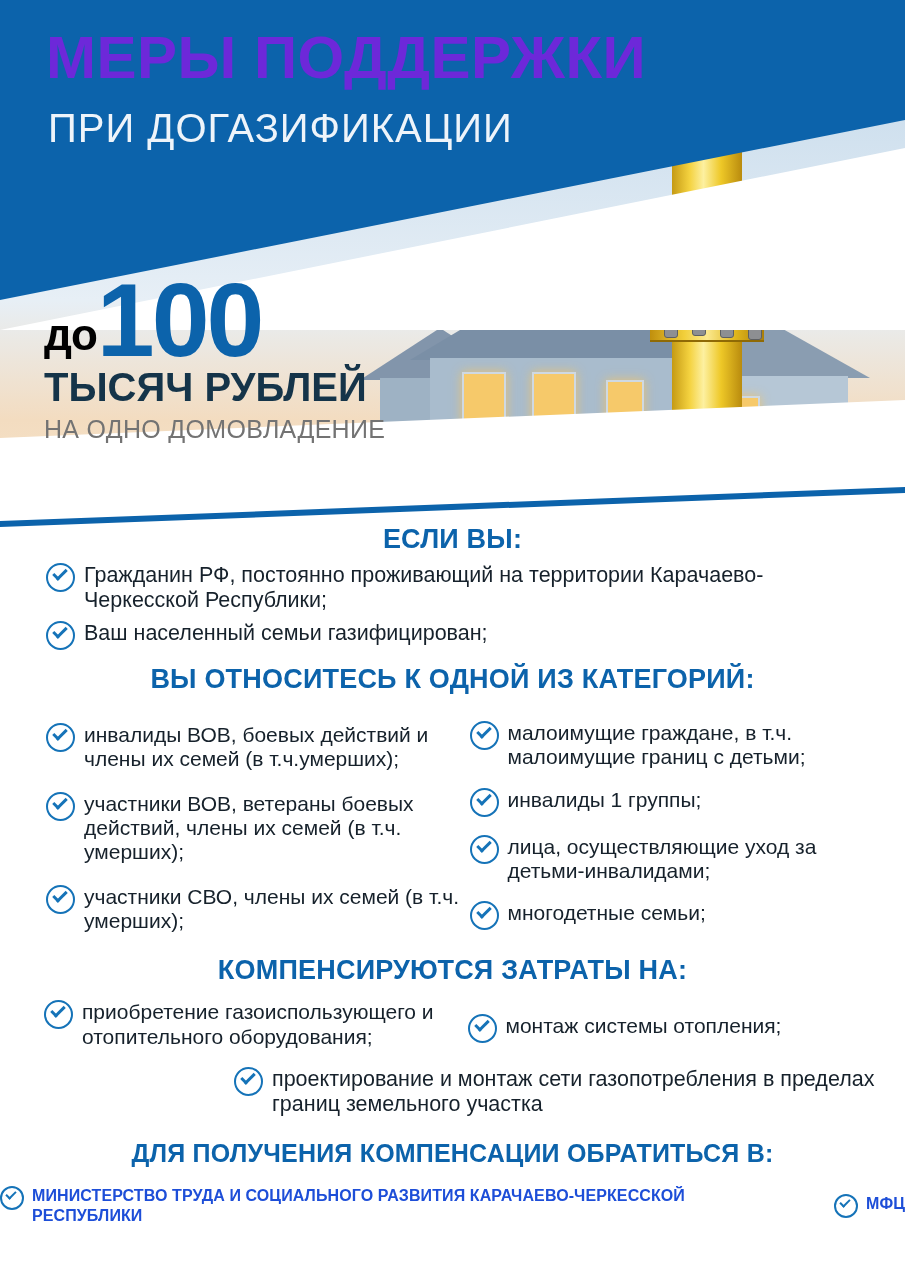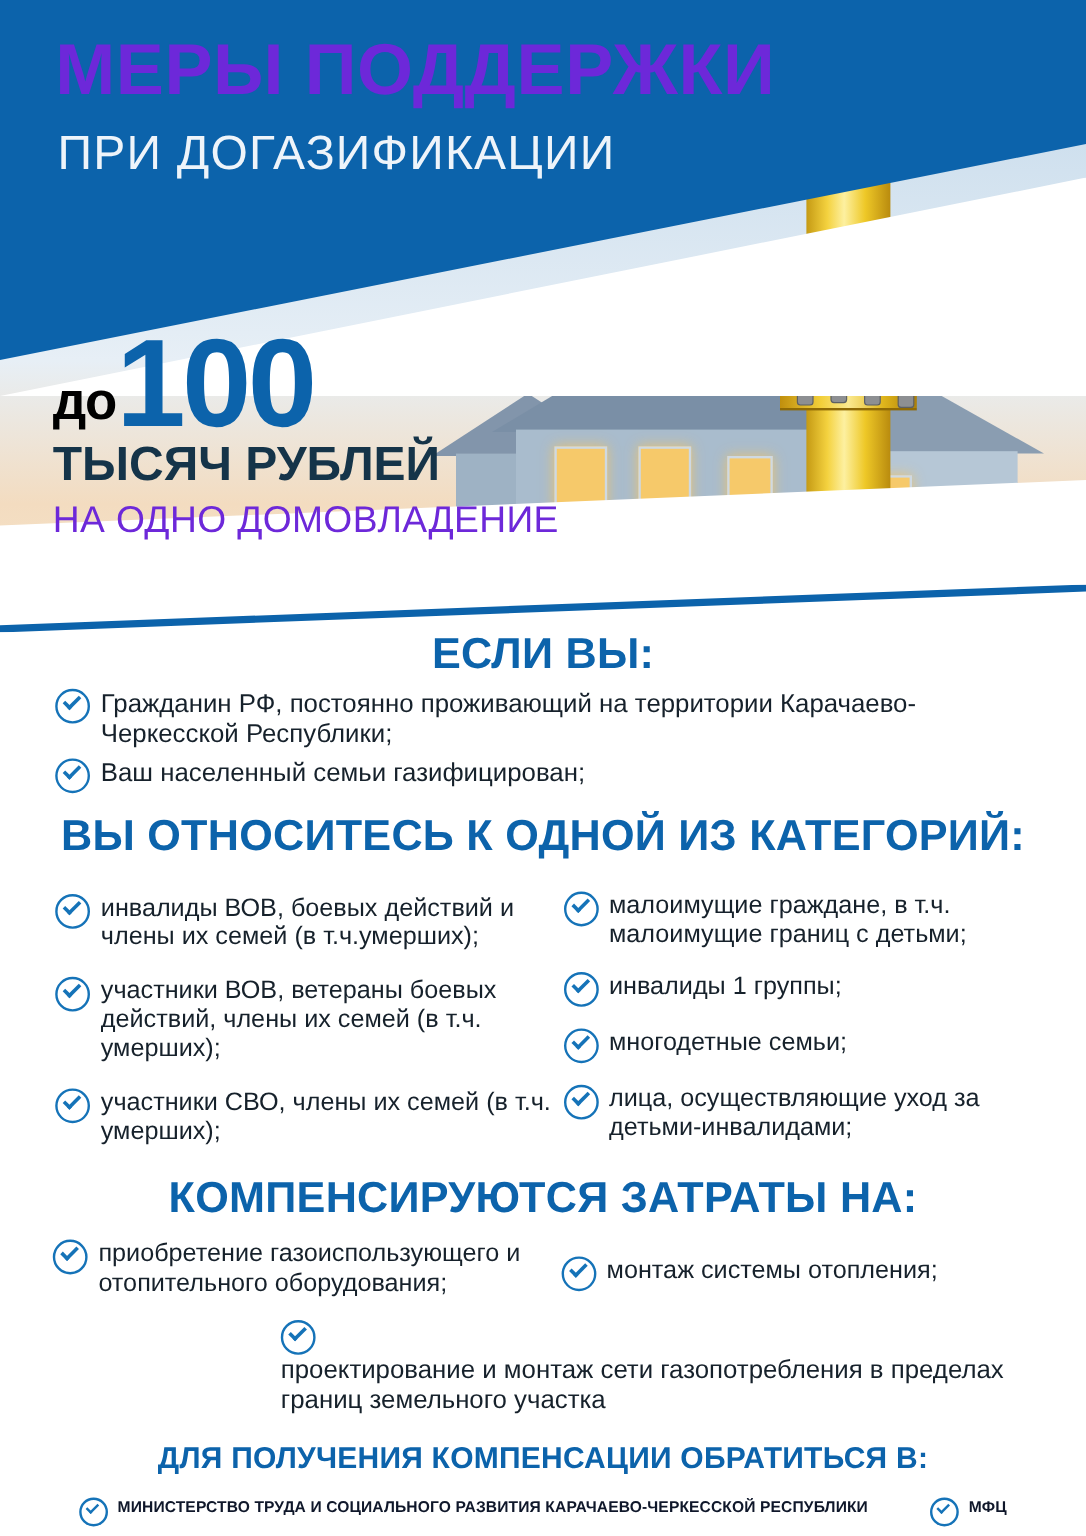--- a/index.html
+++ b/index.html
@@ -284,8 +284,8 @@
     margin-top: 2px;
   }
   .amount-note {
-    color: #6d28d9;
-    font-size: 31px;
+    color: #737373;
+    font-size: 25px;
     font-weight: normal;
     letter-spacing: 0.3px;
     margin-top: 8px;

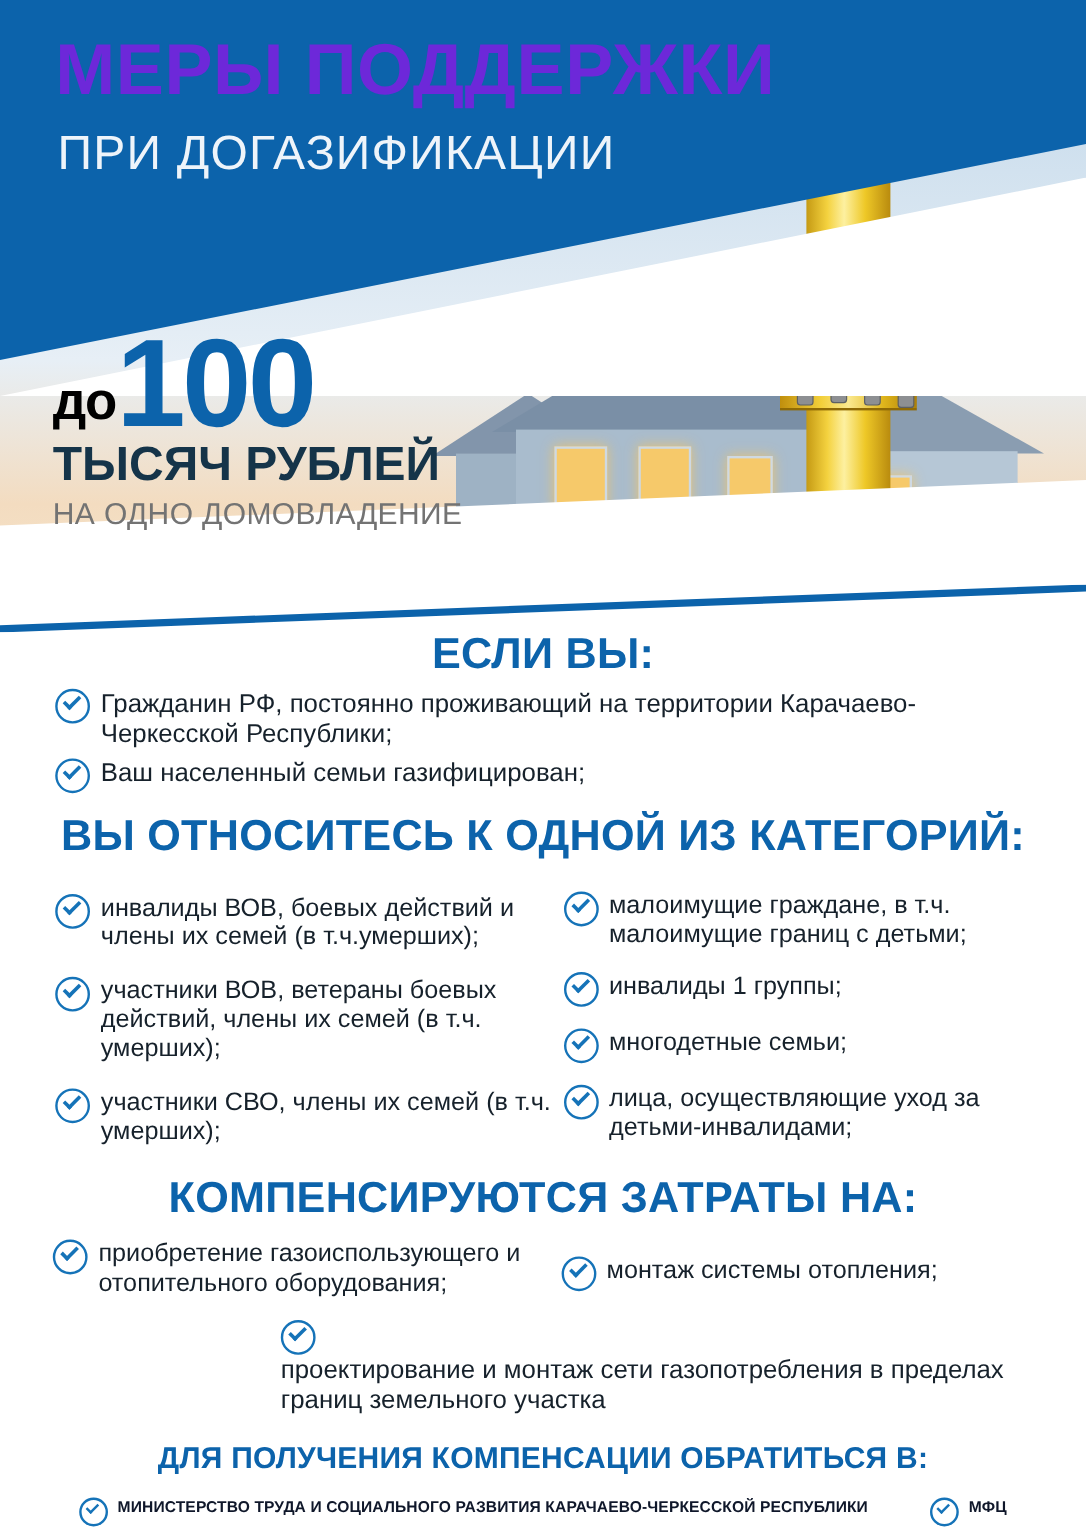--- a/index.html
+++ b/index.html
@@ -302,7 +302,7 @@
   .section-head {
     text-align: center;
     color: #0c63ab;
-    font-size: 36px;
+    font-size: 27px;
     font-weight: bold;
     letter-spacing: 0.2px;
   }

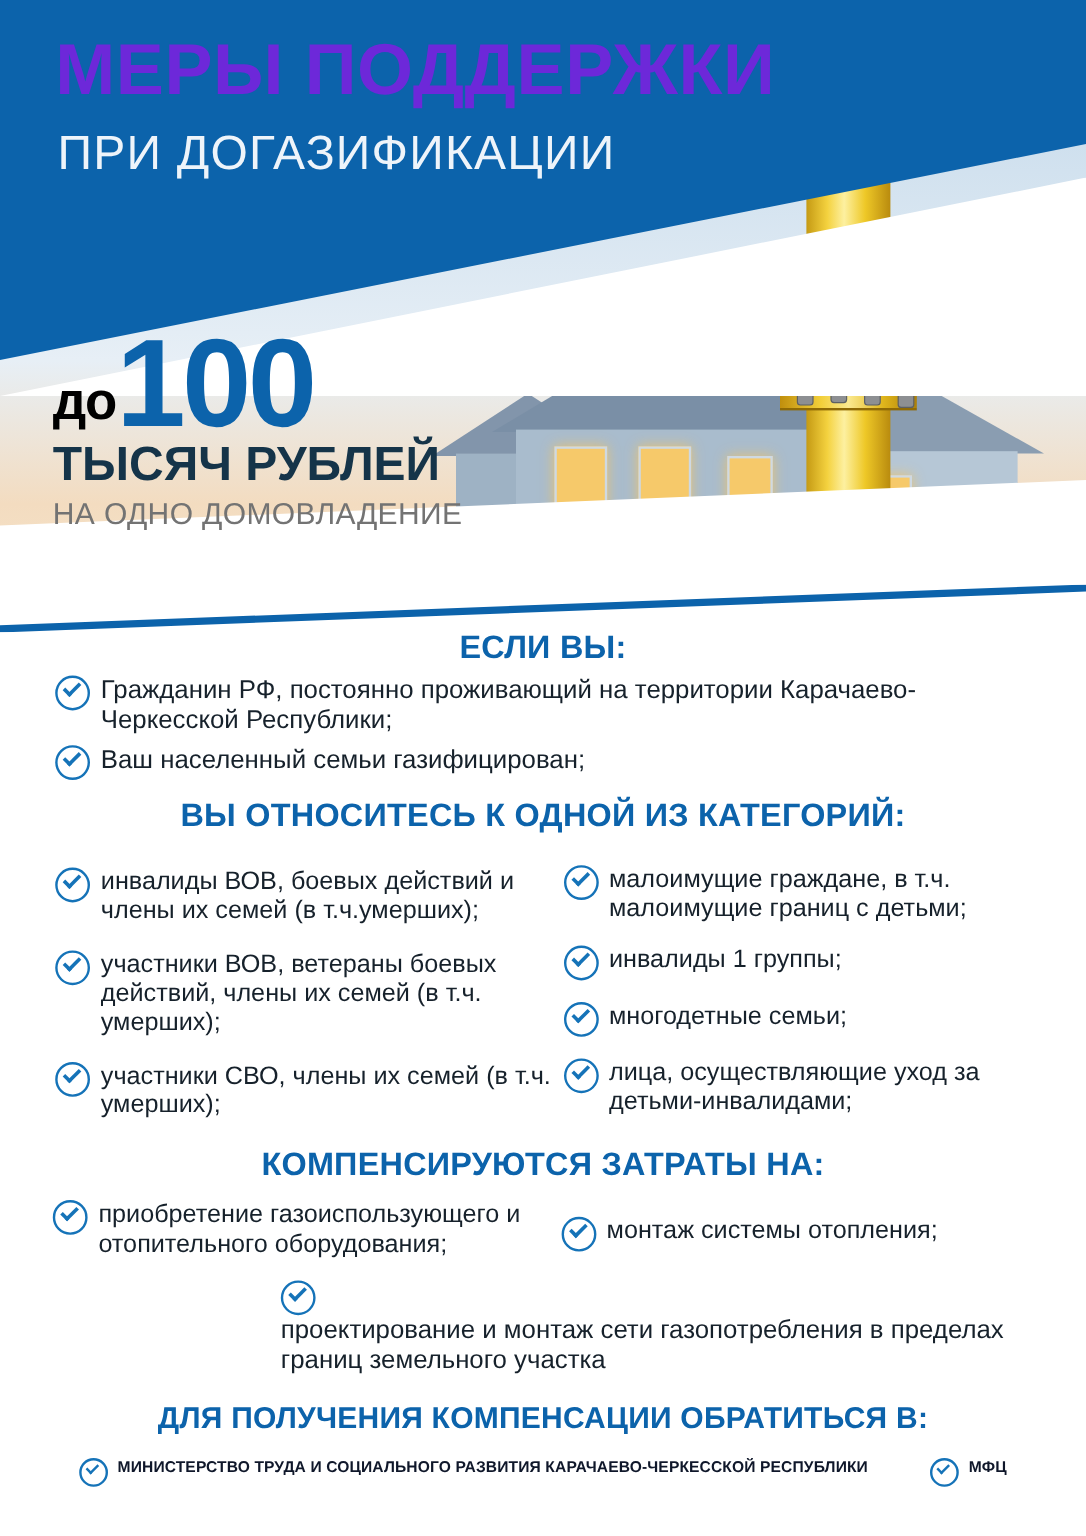--- a/index.html
+++ b/index.html
@@ -501,11 +501,11 @@
         </div>
         <div class="item">
           <span class="check"></span>
+          <span class="txt">лица, осуществляющие уход за детьми-инвалидами;</span>
+        </div>
+        <div class="item">
+          <span class="check"></span>
           <span class="txt">многодетные семьи;</span>
-        </div>
-        <div class="item">
-          <span class="check"></span>
-          <span class="txt">лица, осуществляющие уход за детьми-инвалидами;</span>
         </div>
       </div>
     </div>

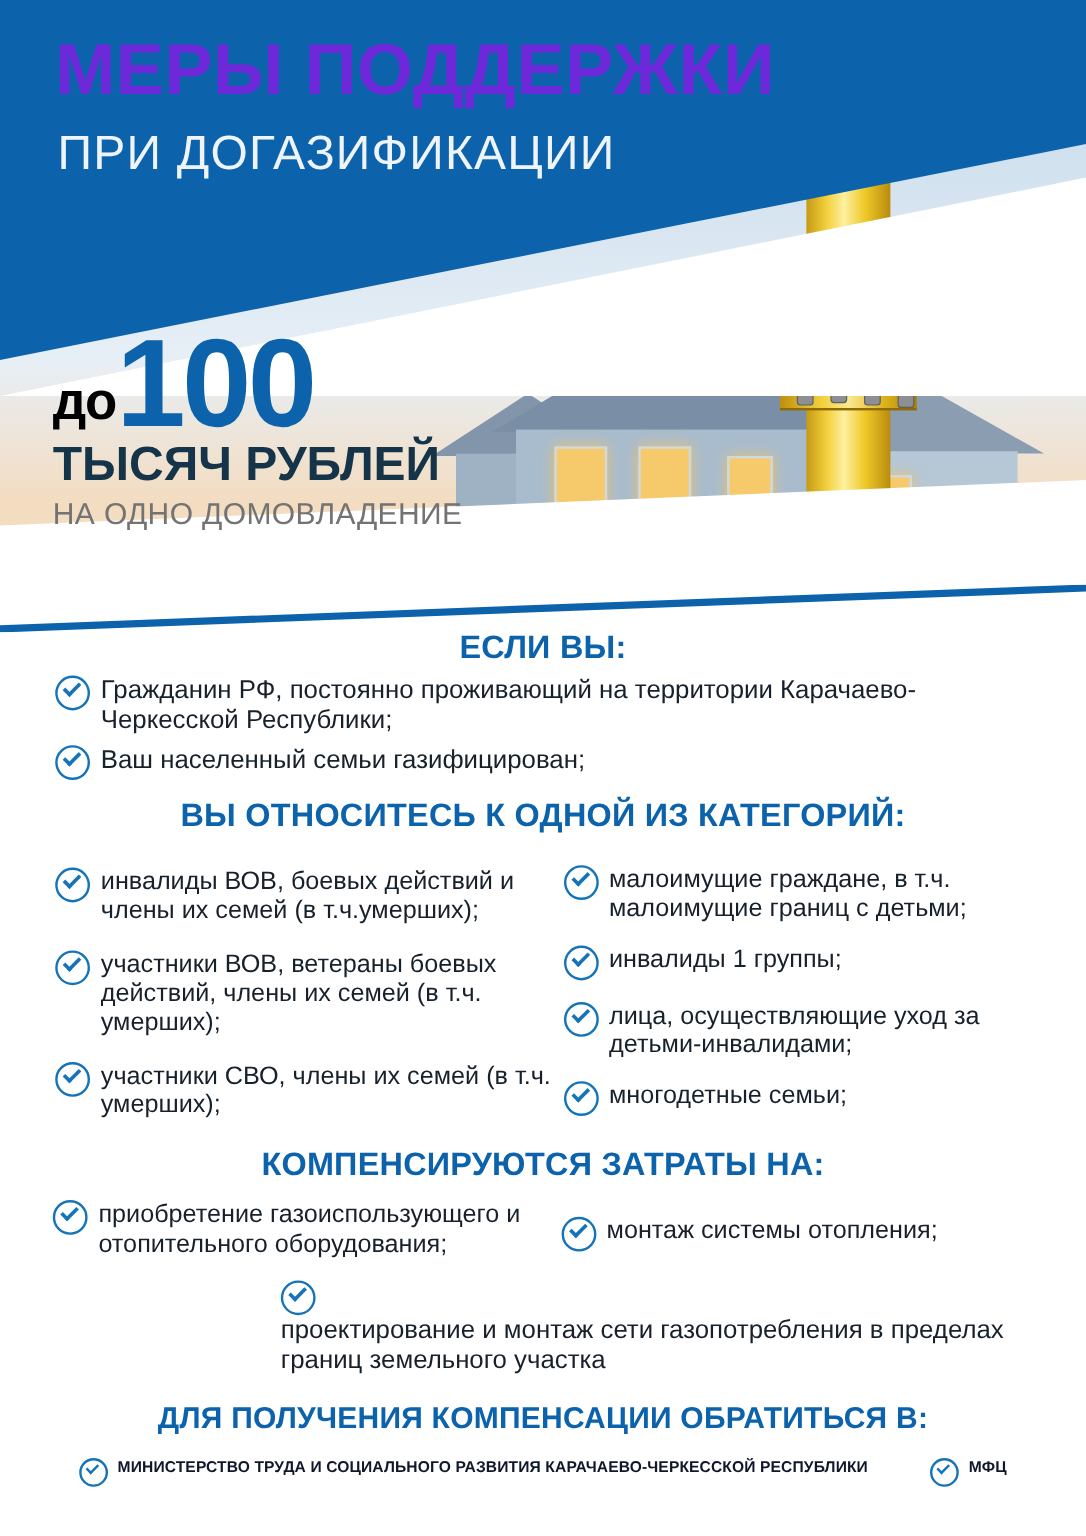--- a/index.html
+++ b/index.html
@@ -388,7 +388,7 @@
     margin-top: 18px;
     padding-left: 190px;
   }
-  .comp-wide .item { margin-top: 0; flex-direction: column; }
+  .comp-wide .item { margin-top: 0; }
 
   .apply-rows {
     display: flex;

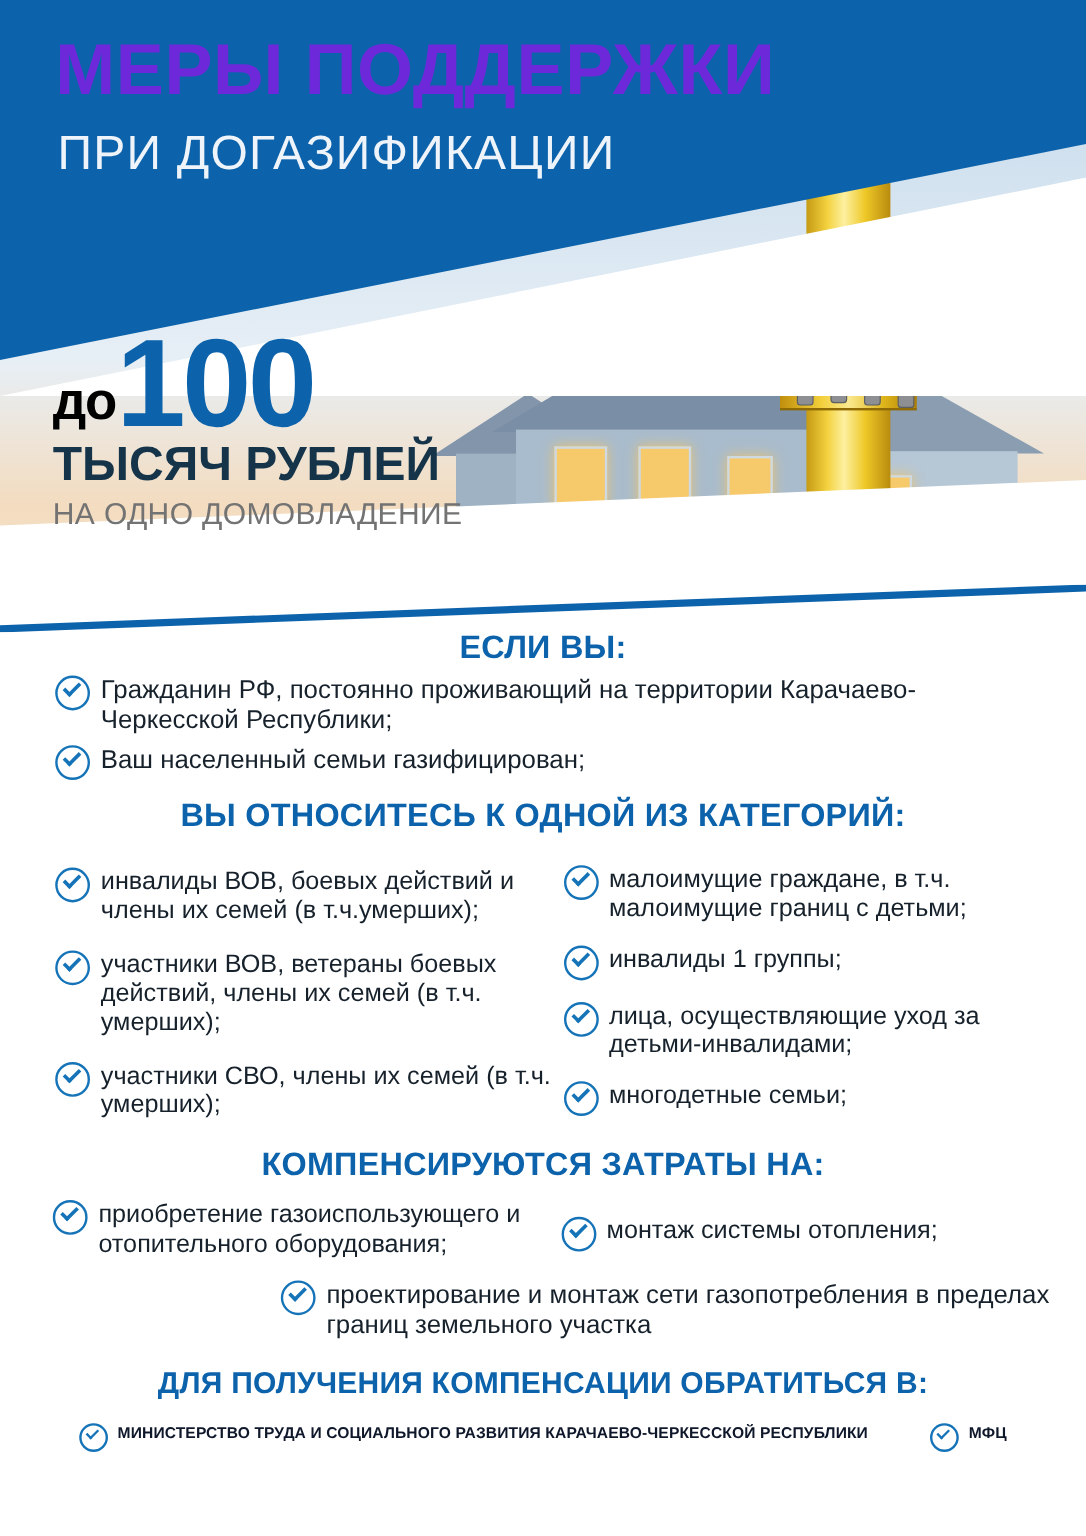--- a/index.html
+++ b/index.html
@@ -398,8 +398,8 @@
     margin-top: 18px;
   }
   .apply-rows .txt {
-    color: #0f172a;
-    font-size: 13px;
+    color: #1d4ed8;
+    font-size: 16px;
     font-weight: bold;
     line-height: 1.25;
     letter-spacing: 0.1px;

